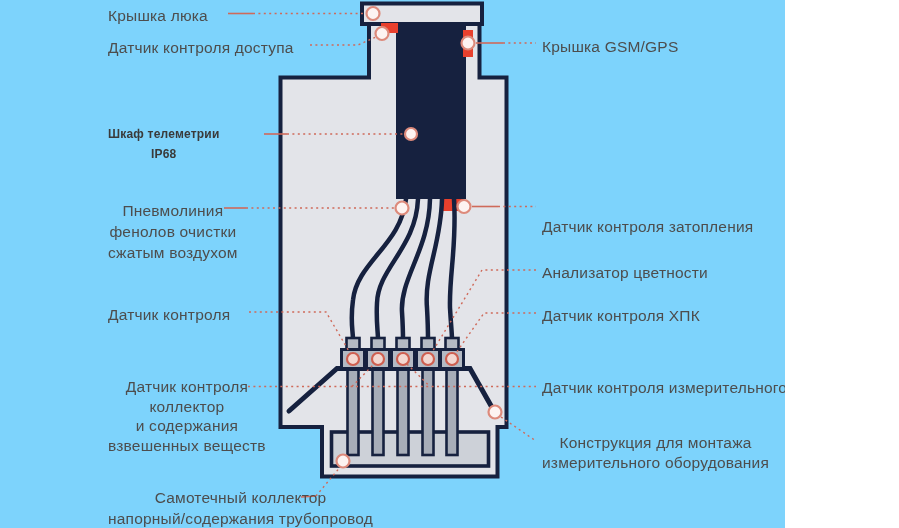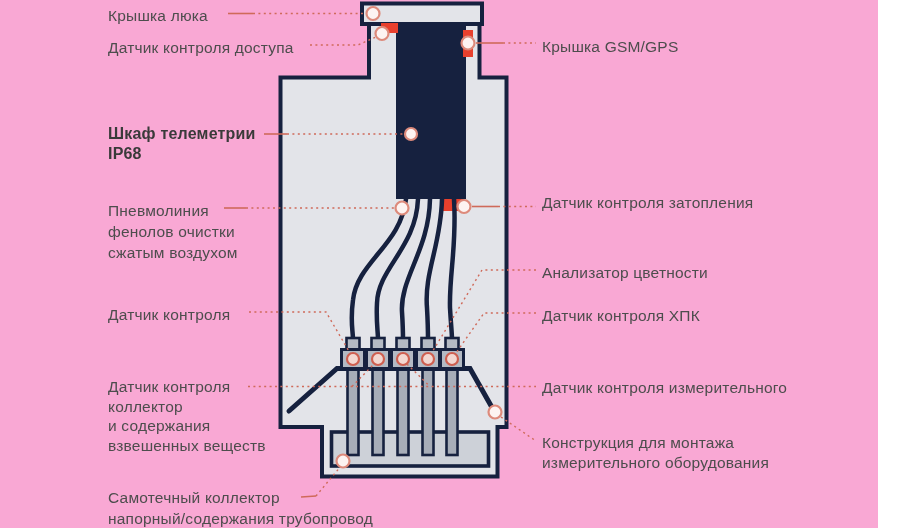--- a/index.html
+++ b/index.html
@@ -18,9 +18,10 @@
   }
   html,body{margin:0;padding:0;background:#ffffff;}
   .stage{
-    position:relative;width:878px;height:528px;background:#f9a8d4;
+    position:relative;width:785px;height:528px;background:#7dd3fc;
     font-family:"Liberation Sans","DejaVu Sans",sans-serif;
     overflow:hidden;
+    text-align:center;
   }
   .diagram-svg{position:absolute;left:0;top:0;}
   .well{fill:var(--well-fill);stroke:var(--navy);stroke-width:4;}

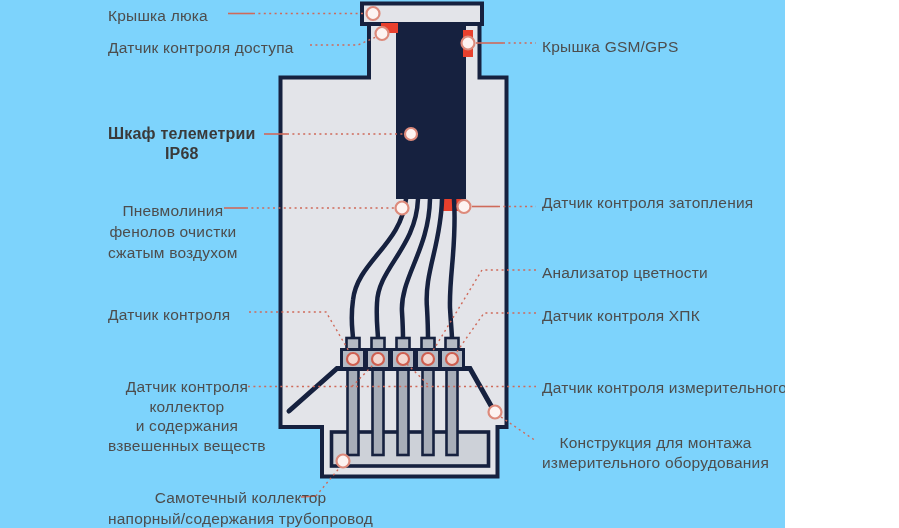--- a/index.html
+++ b/index.html
@@ -43,7 +43,7 @@
     line-height:21px;letter-spacing:0.2px;white-space:nowrap;
   }
   .label.tight{line-height:19.5px;}
-  .label.bold{font-weight:700;color:var(--label-bold-color);font-size:16px;line-height:20px;}
+  .label.bold{font-weight:700;color:var(--label-bold-color);font-size:12px;line-height:20px;}
 </style>
 </head>
 <body>

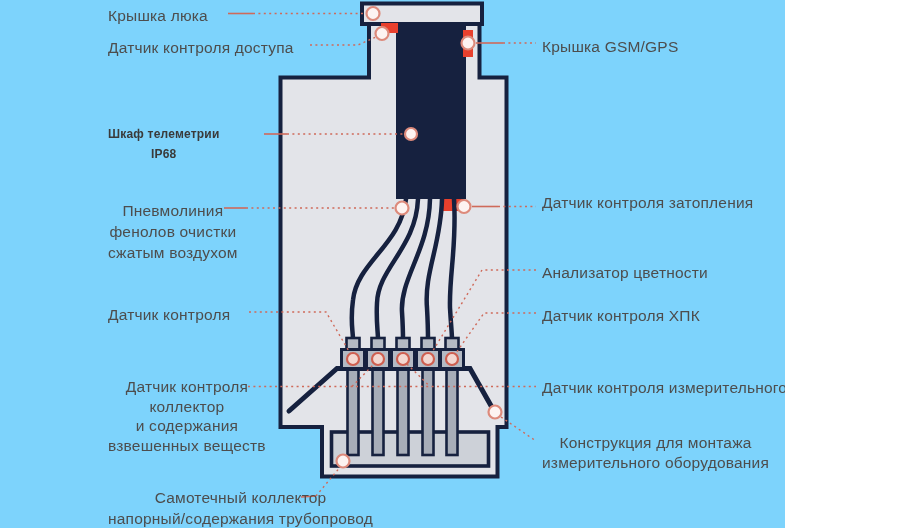--- a/index.html
+++ b/index.html
@@ -171,7 +171,7 @@
 
   <div class="label" style="left:542px;top:36px">Крышка GSM/GPS</div>
 
-  <div class="label" style="left:542px;top:192px">Датчик контроля затопления</div>
+  <div class="label" style="left:542px;top:216px">Датчик контроля затопления</div>
 
   <div class="label" style="left:542px;top:262px">Анализатор цветности</div>
 

